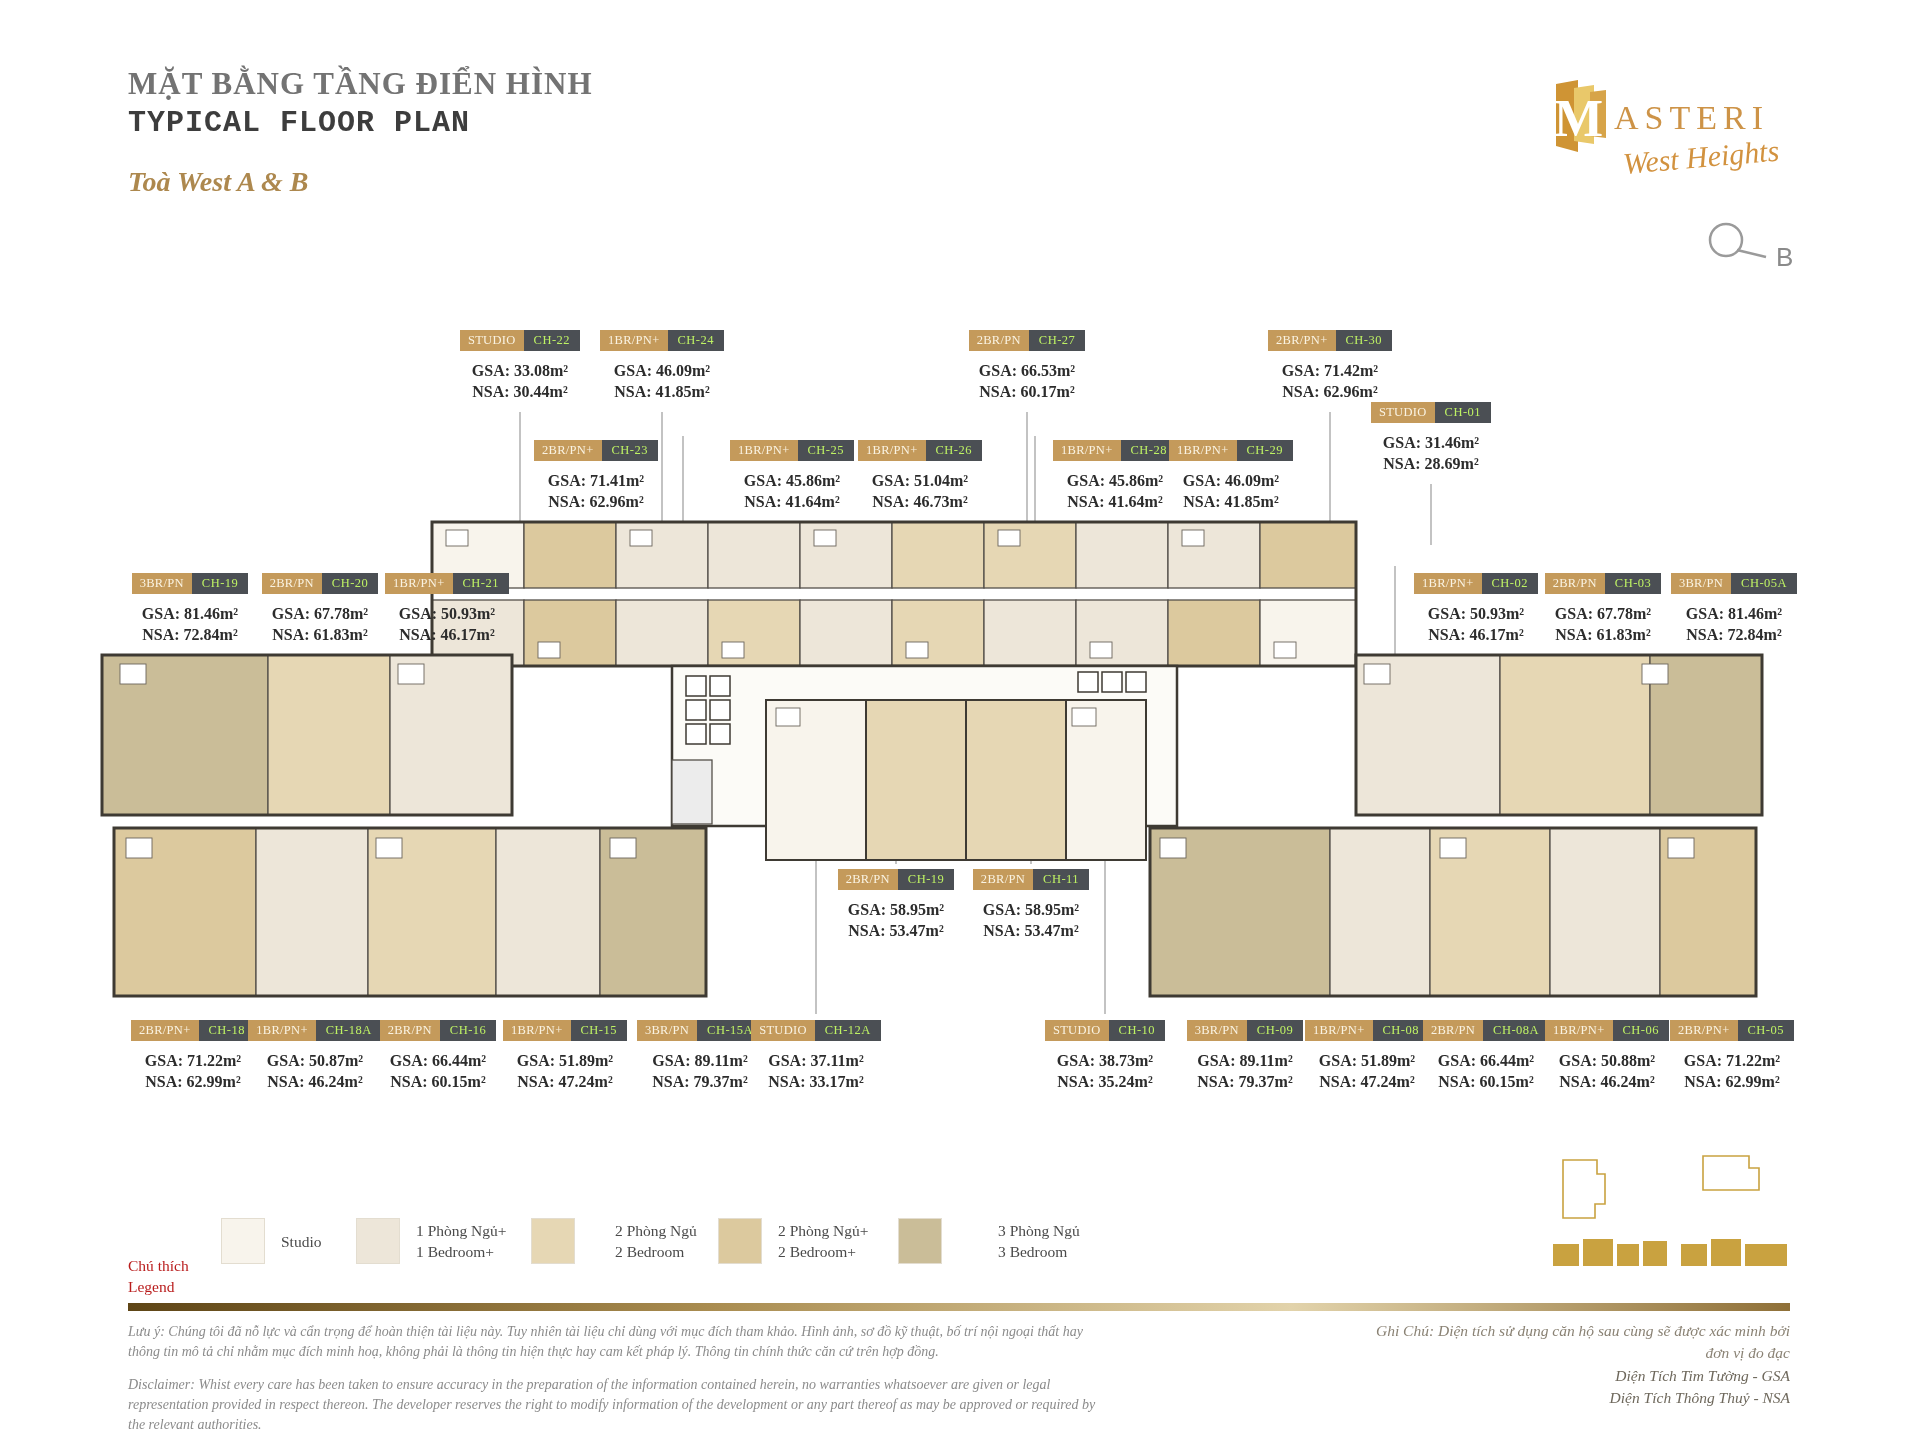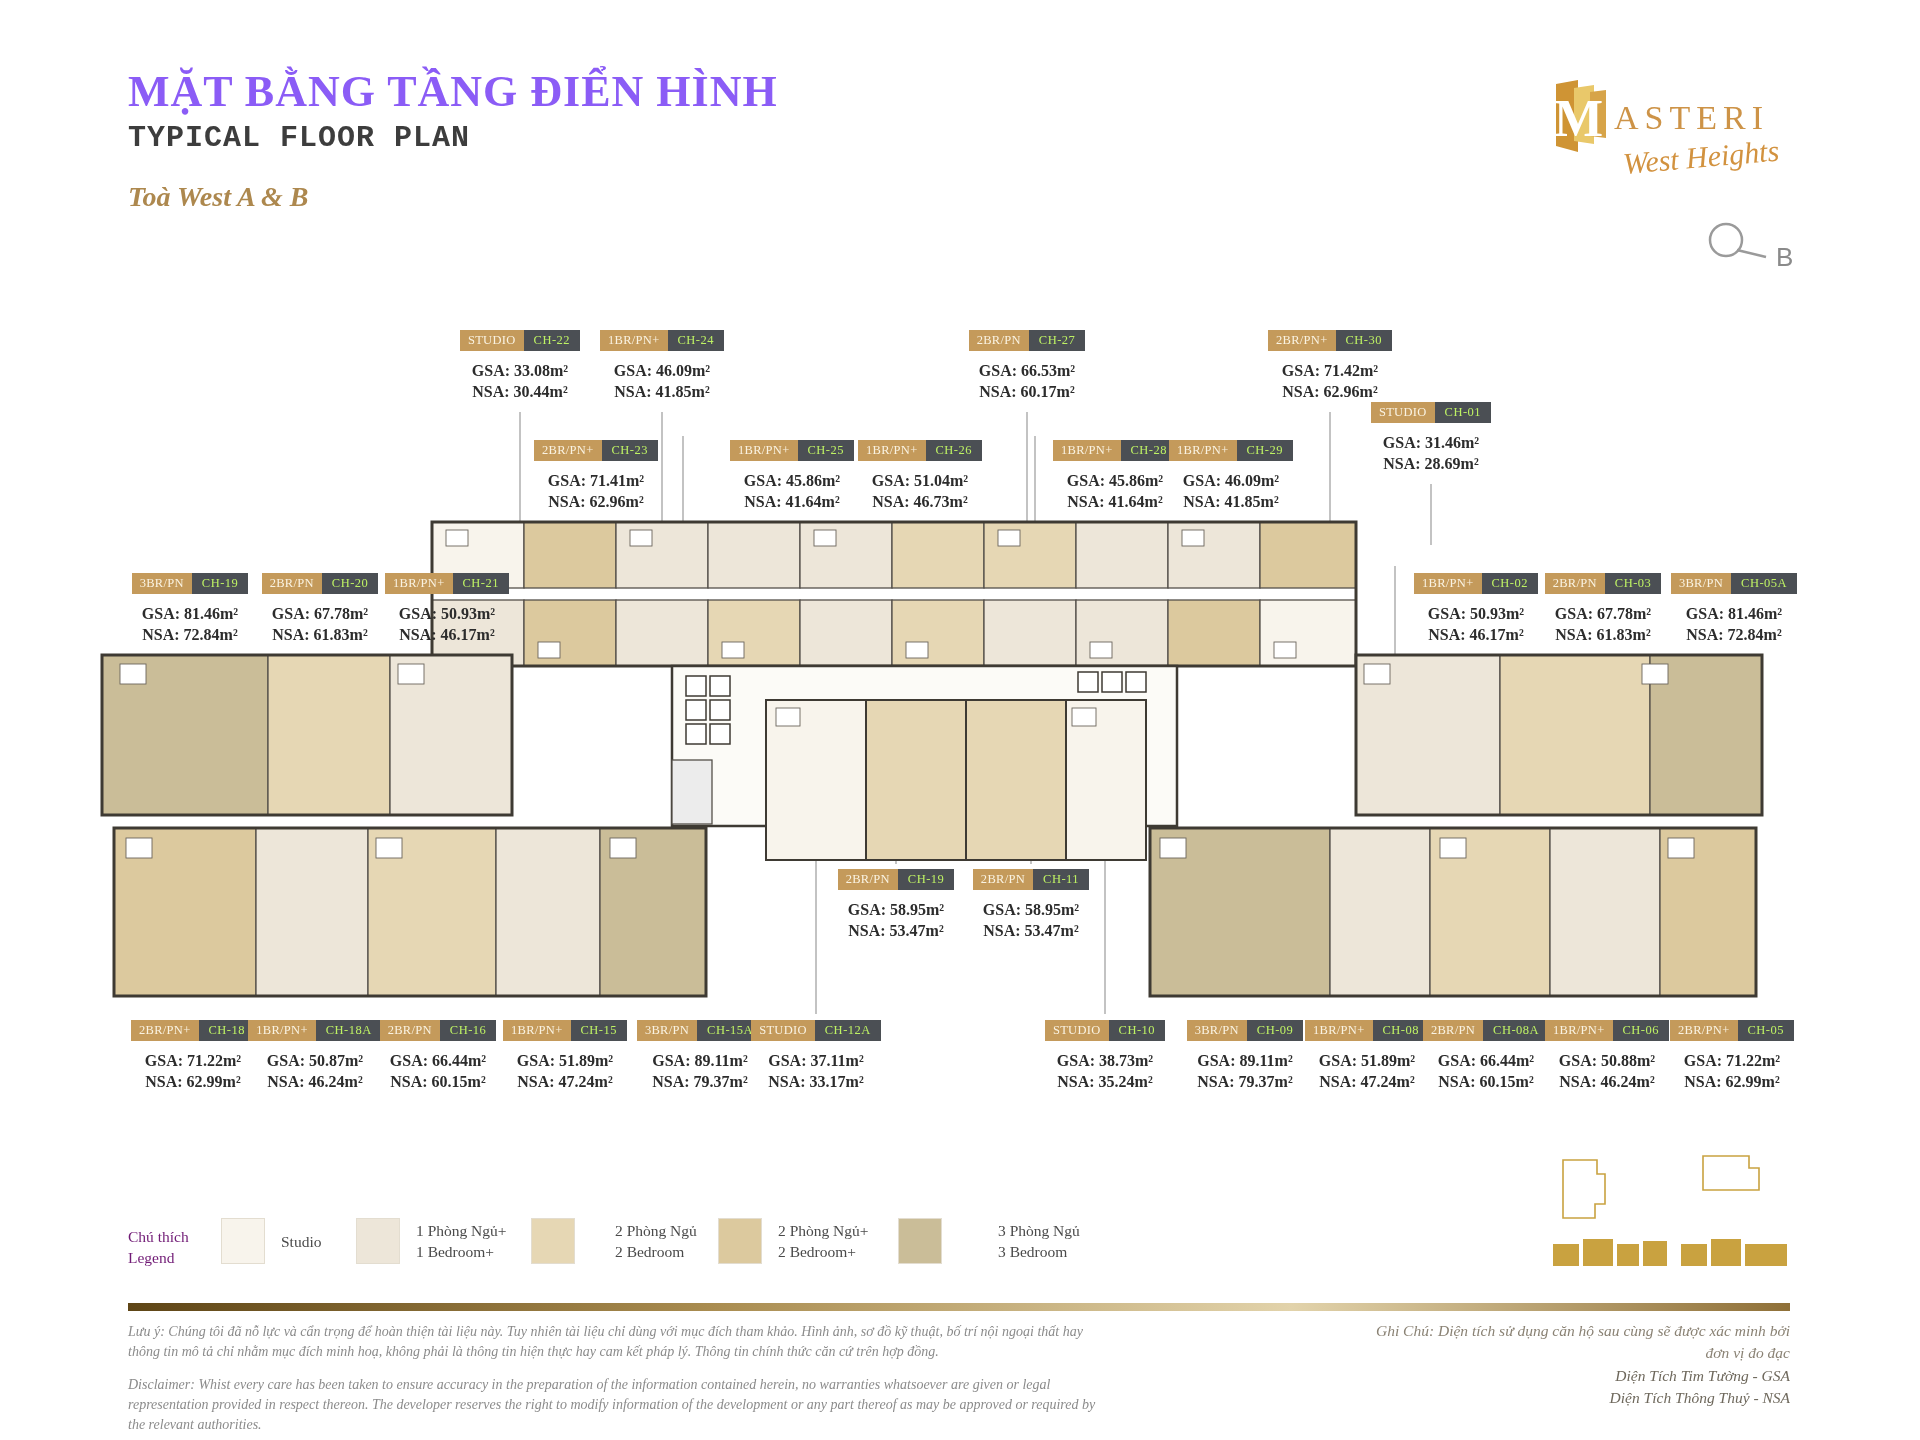--- a/index.html
+++ b/index.html
@@ -8,7 +8,7 @@
 
   
   .hdr{position:absolute;left:128px;top:66px;}
-  .hdr h1{margin:0;font-size:44px;font-weight:600;color:#8b5cf6;letter-spacing:1px;}
+  .hdr h1{margin:0;font-size:31px;font-weight:600;color:#737373;letter-spacing:1px;}
   .hdr h2{margin:4px 0 16px 0;font-size:30px;font-weight:600;color:#3d3d3d;letter-spacing:1px;font-family:Liberation Mono, monospace;}
   .hdr h3{margin:26px 0 0 0;font-size:28px;font-weight:600;color:#ad884e;font-style:italic;}
 

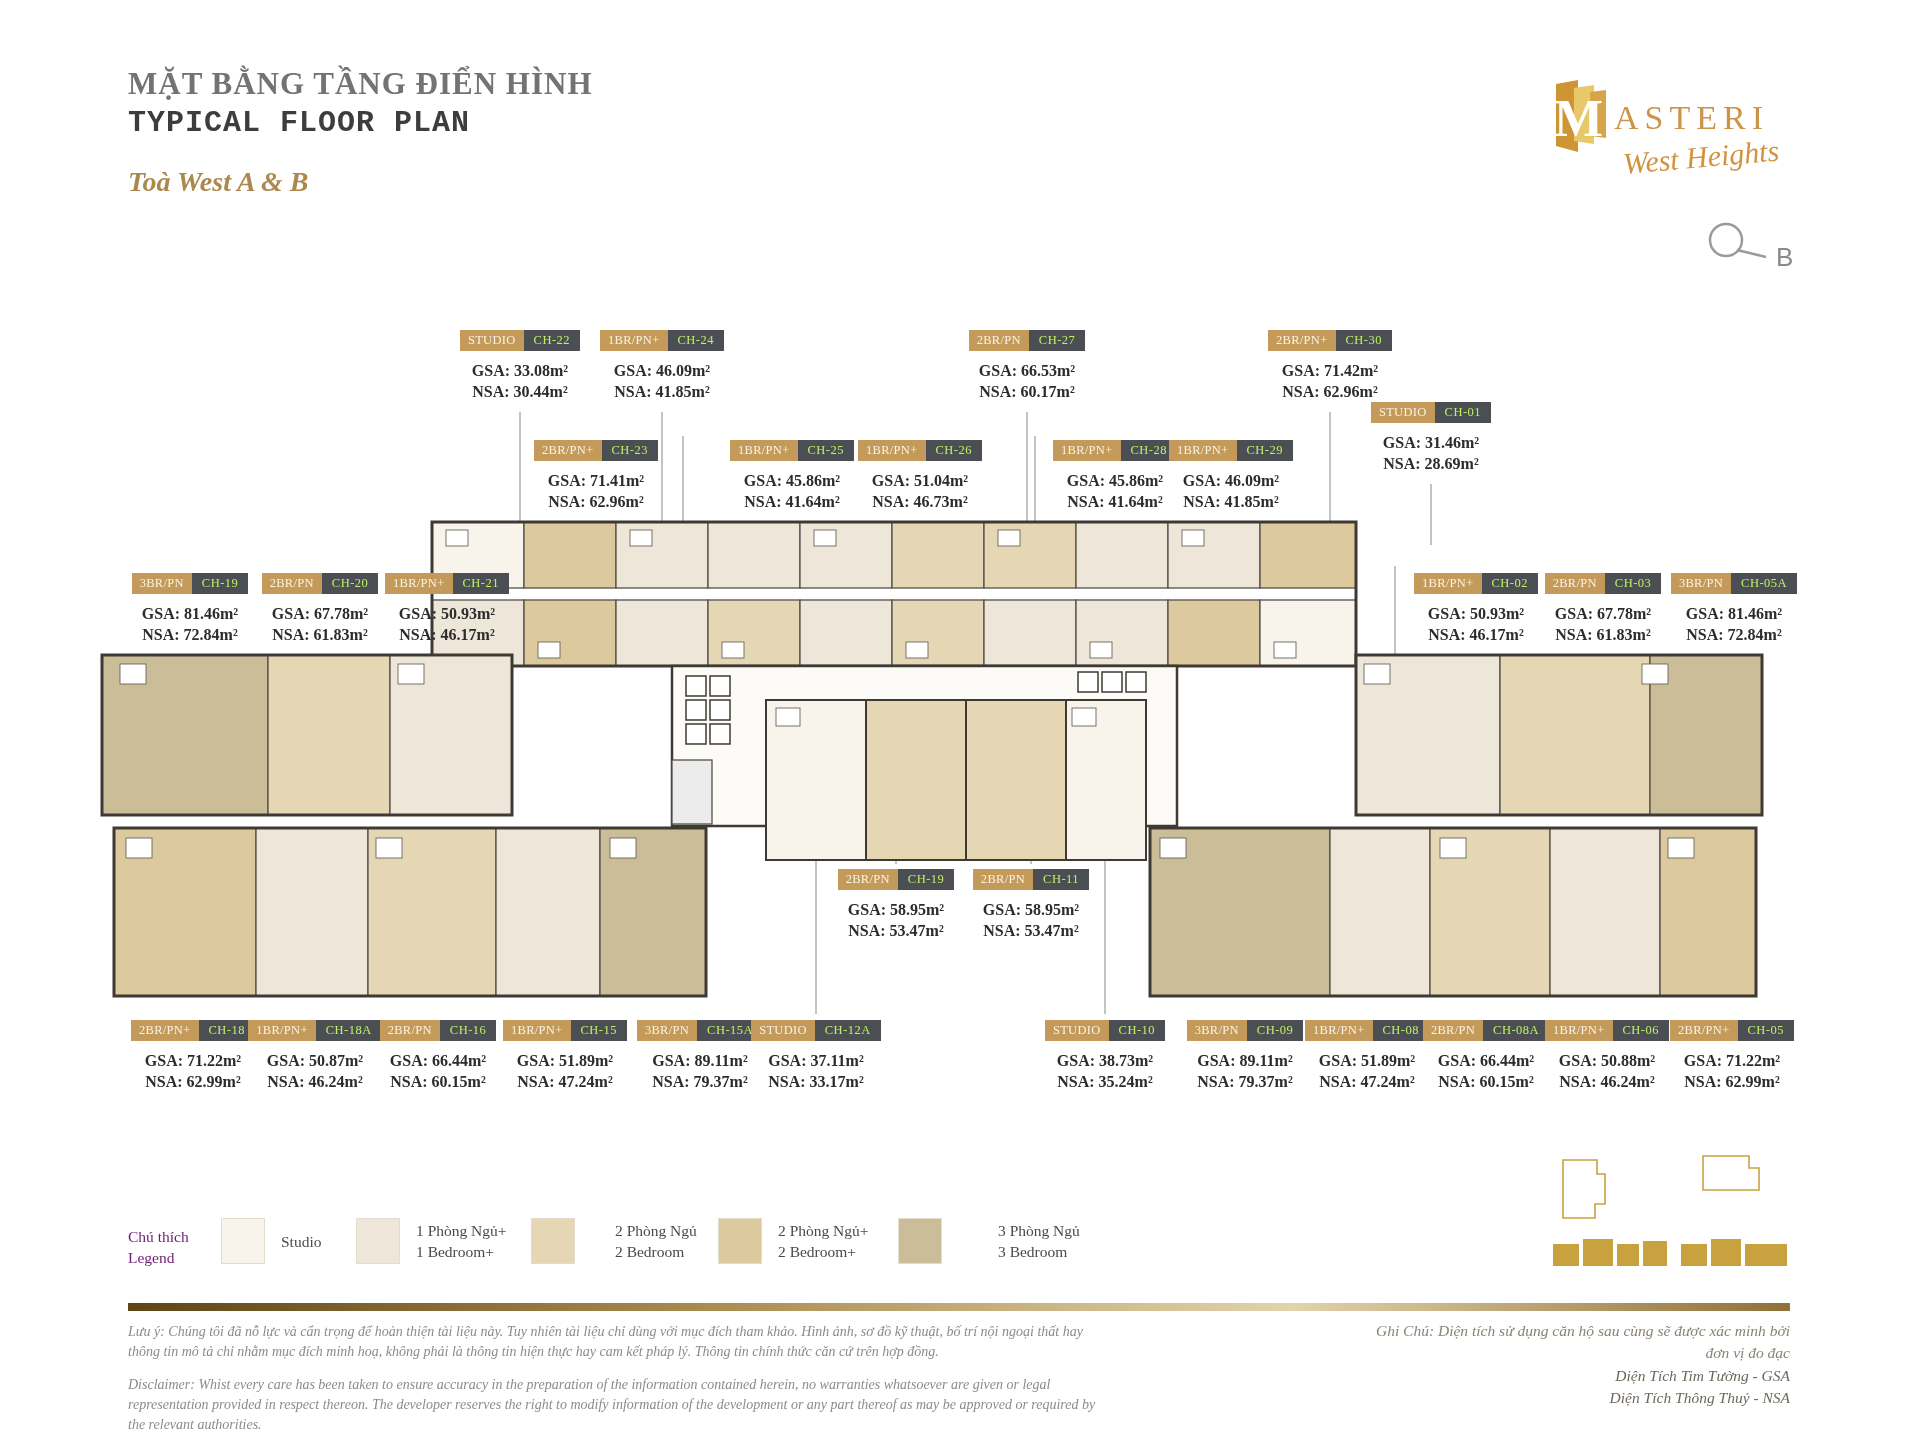--- a/index.html
+++ b/index.html
@@ -30,7 +30,7 @@
 
   
   .legend{position:absolute;left:0;top:0;width:1920px;height:0;}
-  .legend-title{position:absolute;left:128px;top:1226px;font-size:15.5px;color:#701a75;line-height:21px;}
+  .legend-title{position:absolute;left:128px;top:1255px;font-size:15.5px;color:#b91c1c;line-height:21px;}
   .legend-item{position:absolute;display:flex;align-items:center;}
   .legend-item .swatch{width:42px;height:44px;border:1px solid #e3ddd0;display:inline-block;}
   .legend-labels{margin-left:16px;font-size:15.5px;color:#4a4a4a;line-height:21px;display:inline-block;text-align:left;}

